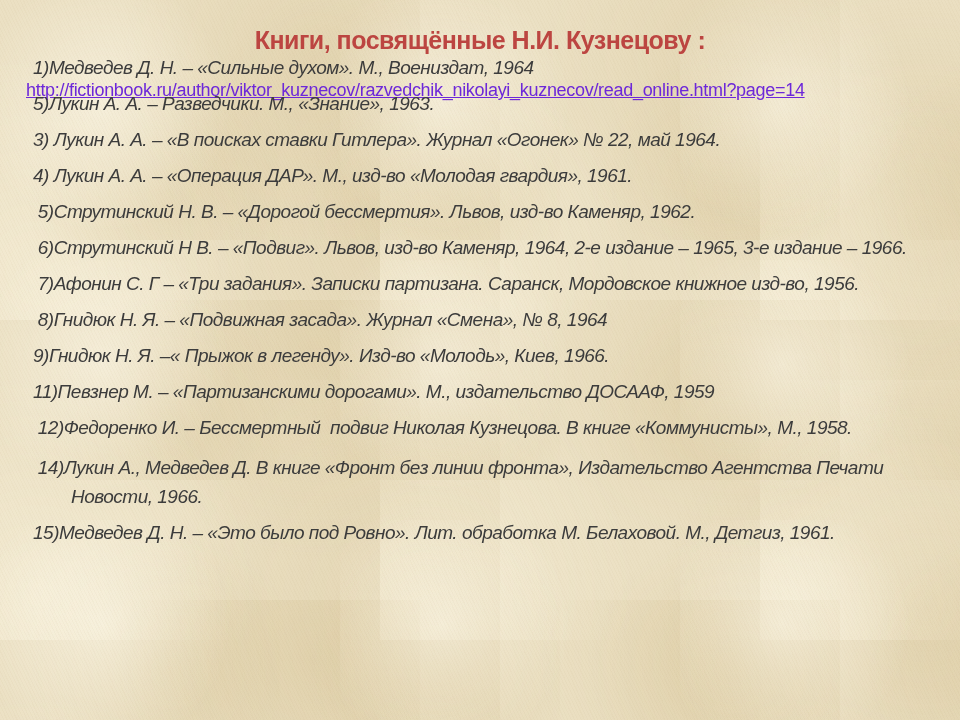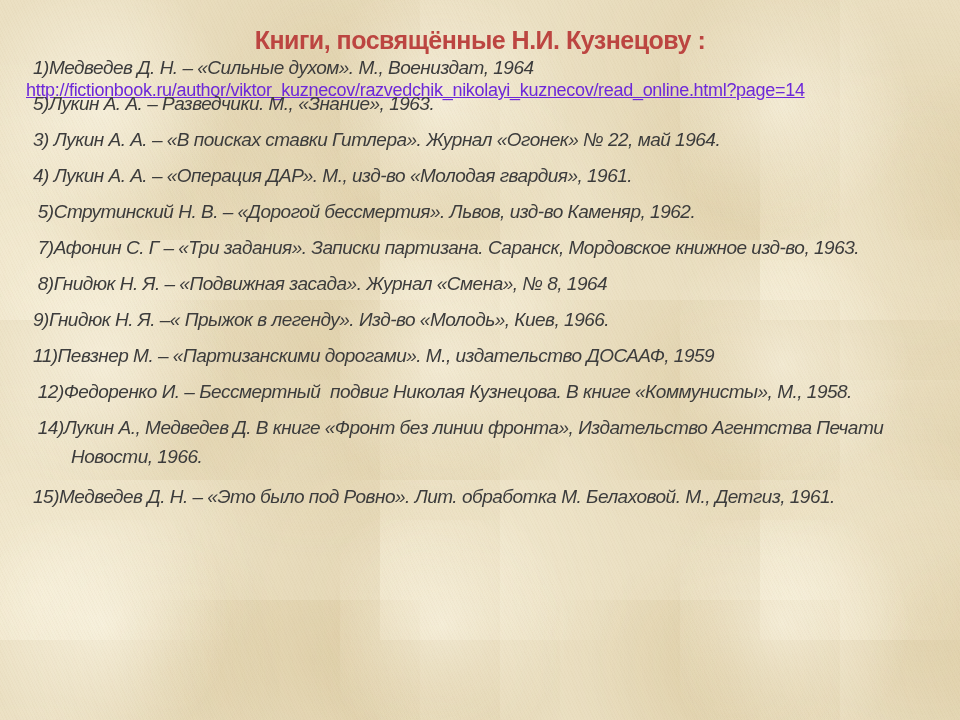--- a/index.html
+++ b/index.html
@@ -89,6 +89,7 @@
       <p class="item">3) Лукин А. А. – «В поисках ставки Гитлера». Журнал «Огонек» № 22, май 1964.</p>
       <p class="item">4) Лукин А. А. – «Операция ДАР». М., изд-во «Молодая гвардия», 1961.</p>
       <p class="item"> 5)Струтинский Н. В. – «Дорогой бессмертия». Львов, изд-во Каменяр, 1962.</p>
+      <p class="item"> 6)Струтинский Н В. – «Подвиг». Львов, изд-во Каменяр, 1964, 2-е издание – 1965, 3-е издание – 1966.</p>
       <p class="item"> 7)Афонин С. Г – «Три задания». Записки партизана. Саранск, Мордовское книжное изд-во, 1963.</p>
       <p class="item"> 8)Гнидюк Н. Я. – «Подвижная засада». Журнал «Смена», № 8, 1964</p>
       <p class="item">9)Гнидюк Н. Я. –« Прыжок в легенду». Изд-во «Молодь», Киев, 1966.</p>

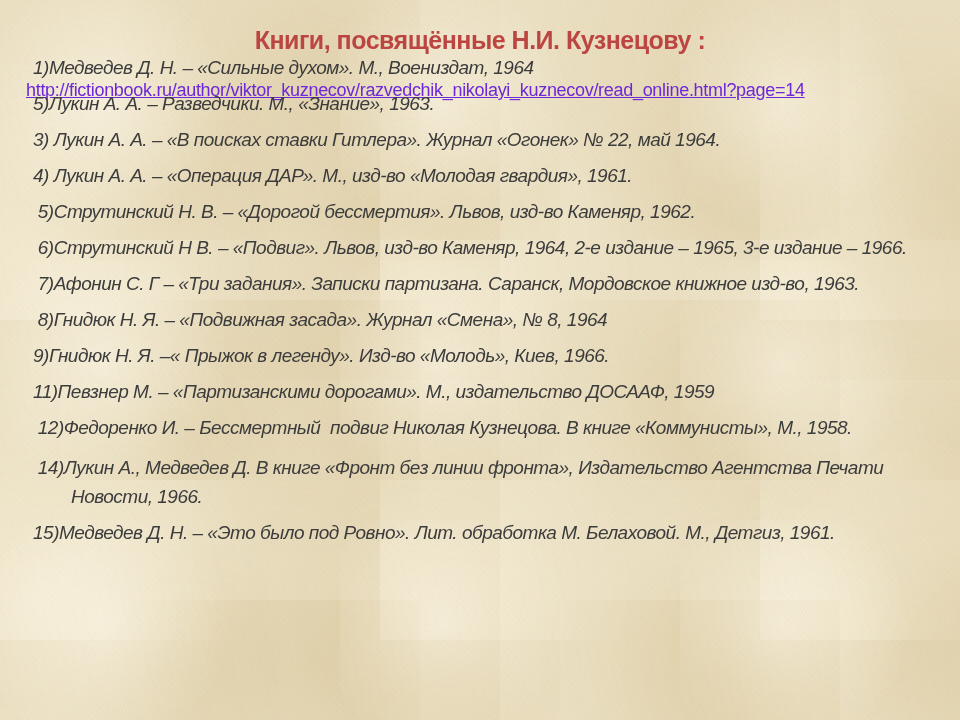--- a/index.html
+++ b/index.html
@@ -90,7 +90,7 @@
       <p class="item">4) Лукин А. А. – «Операция ДАР». М., изд-во «Молодая гвардия», 1961.</p>
       <p class="item"> 5)Струтинский Н. В. – «Дорогой бессмертия». Львов, изд-во Каменяр, 1962.</p>
       <p class="item"> 6)Струтинский Н В. – «Подвиг». Львов, изд-во Каменяр, 1964, 2-е издание – 1965, 3-е издание – 1966.</p>
-      <p class="item"> 7)Афонин С. Г – «Три задания». Записки партизана. Саранск, Мордовское книжное изд-во, 1963.</p>
+      <p class="item"> 7)Афонин С. Г – «Три задания». Записки партизана. Саранск, Мордовское книжное изд-во, 1956.</p>
       <p class="item"> 8)Гнидюк Н. Я. – «Подвижная засада». Журнал «Смена», № 8, 1964</p>
       <p class="item">9)Гнидюк Н. Я. –« Прыжок в легенду». Изд-во «Молодь», Киев, 1966.</p>
       <p class="item">11)Певзнер М. – «Партизанскими дорогами». М., издательство ДОСААФ, 1959</p>

